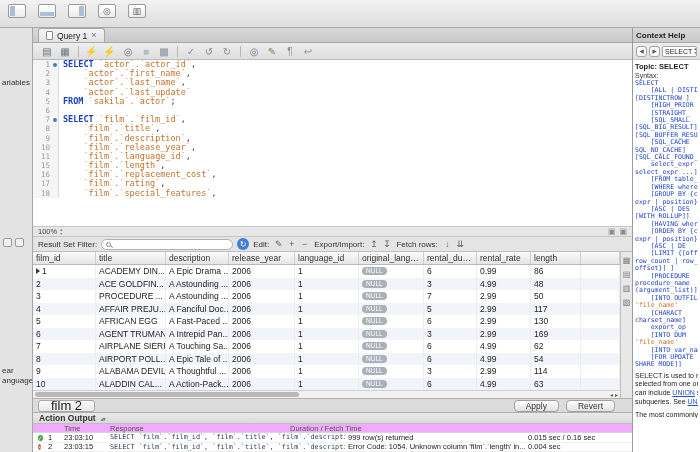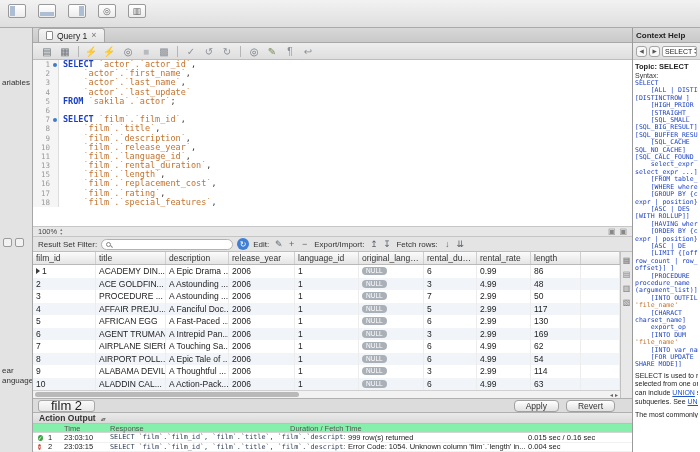--- a/index.html
+++ b/index.html
@@ -212,10 +212,6 @@
         <div class="edline">
           <span class="gut">11</span>
           <span class="code"><span class="tok-p">    </span><span class="tok-id">`film`.`language_id`</span><span class="tok-p">,</span></span>
-        </div>
-        <div class="edline">
-          <span class="gut">13</span>
-          <span class="code"><span class="tok-p">    </span><span class="tok-id">`film`.`rental_duration`</span><span class="tok-p">,</span></span>
         </div>
         <div class="edline">
           <span class="gut">15</span>

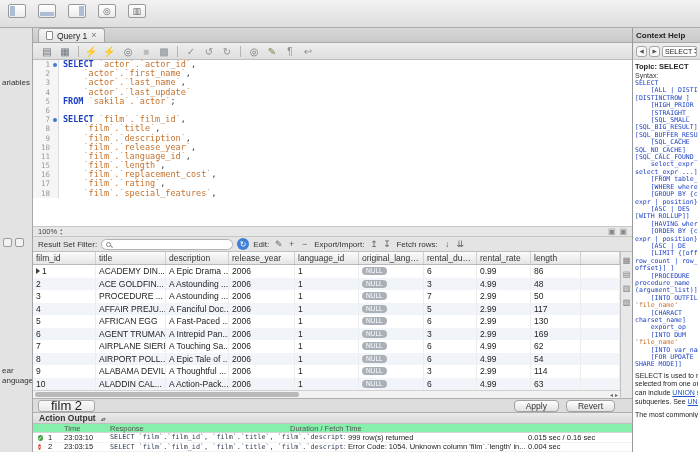--- a/index.html
+++ b/index.html
@@ -82,7 +82,7 @@
   .aohead{height:11px;flex:none;background:linear-gradient(#eaeaea,#dadada);border-bottom:1px solid #bebebe;display:flex;align-items:center;gap:5px;padding:0 6px;font-size:8.5px;font-weight:bold;color:#333;}
   .aosort{font-weight:normal;font-size:6px;color:#777;letter-spacing:-1px;}
   .aosort::before{content:"\25b4\25be";}
-  .aocols{height:9px;flex:none;display:flex;background:#86efac;border-bottom:1px solid #d5d5d5;font-size:7.5px;color:#555;align-items:flex-start;}
+  .aocols{height:9px;flex:none;display:flex;background:#f0abfc;border-bottom:1px solid #d5d5d5;font-size:7.5px;color:#555;align-items:flex-start;}
   .aoc{flex:none;padding:0 3px;white-space:nowrap;overflow:hidden;}
   .aorows{flex:1;overflow:hidden;background:#fff;}
   .aorow{height:9.5px;display:flex;align-items:center;font-size:7.5px;border-bottom:1px solid #f1f1f1;}

